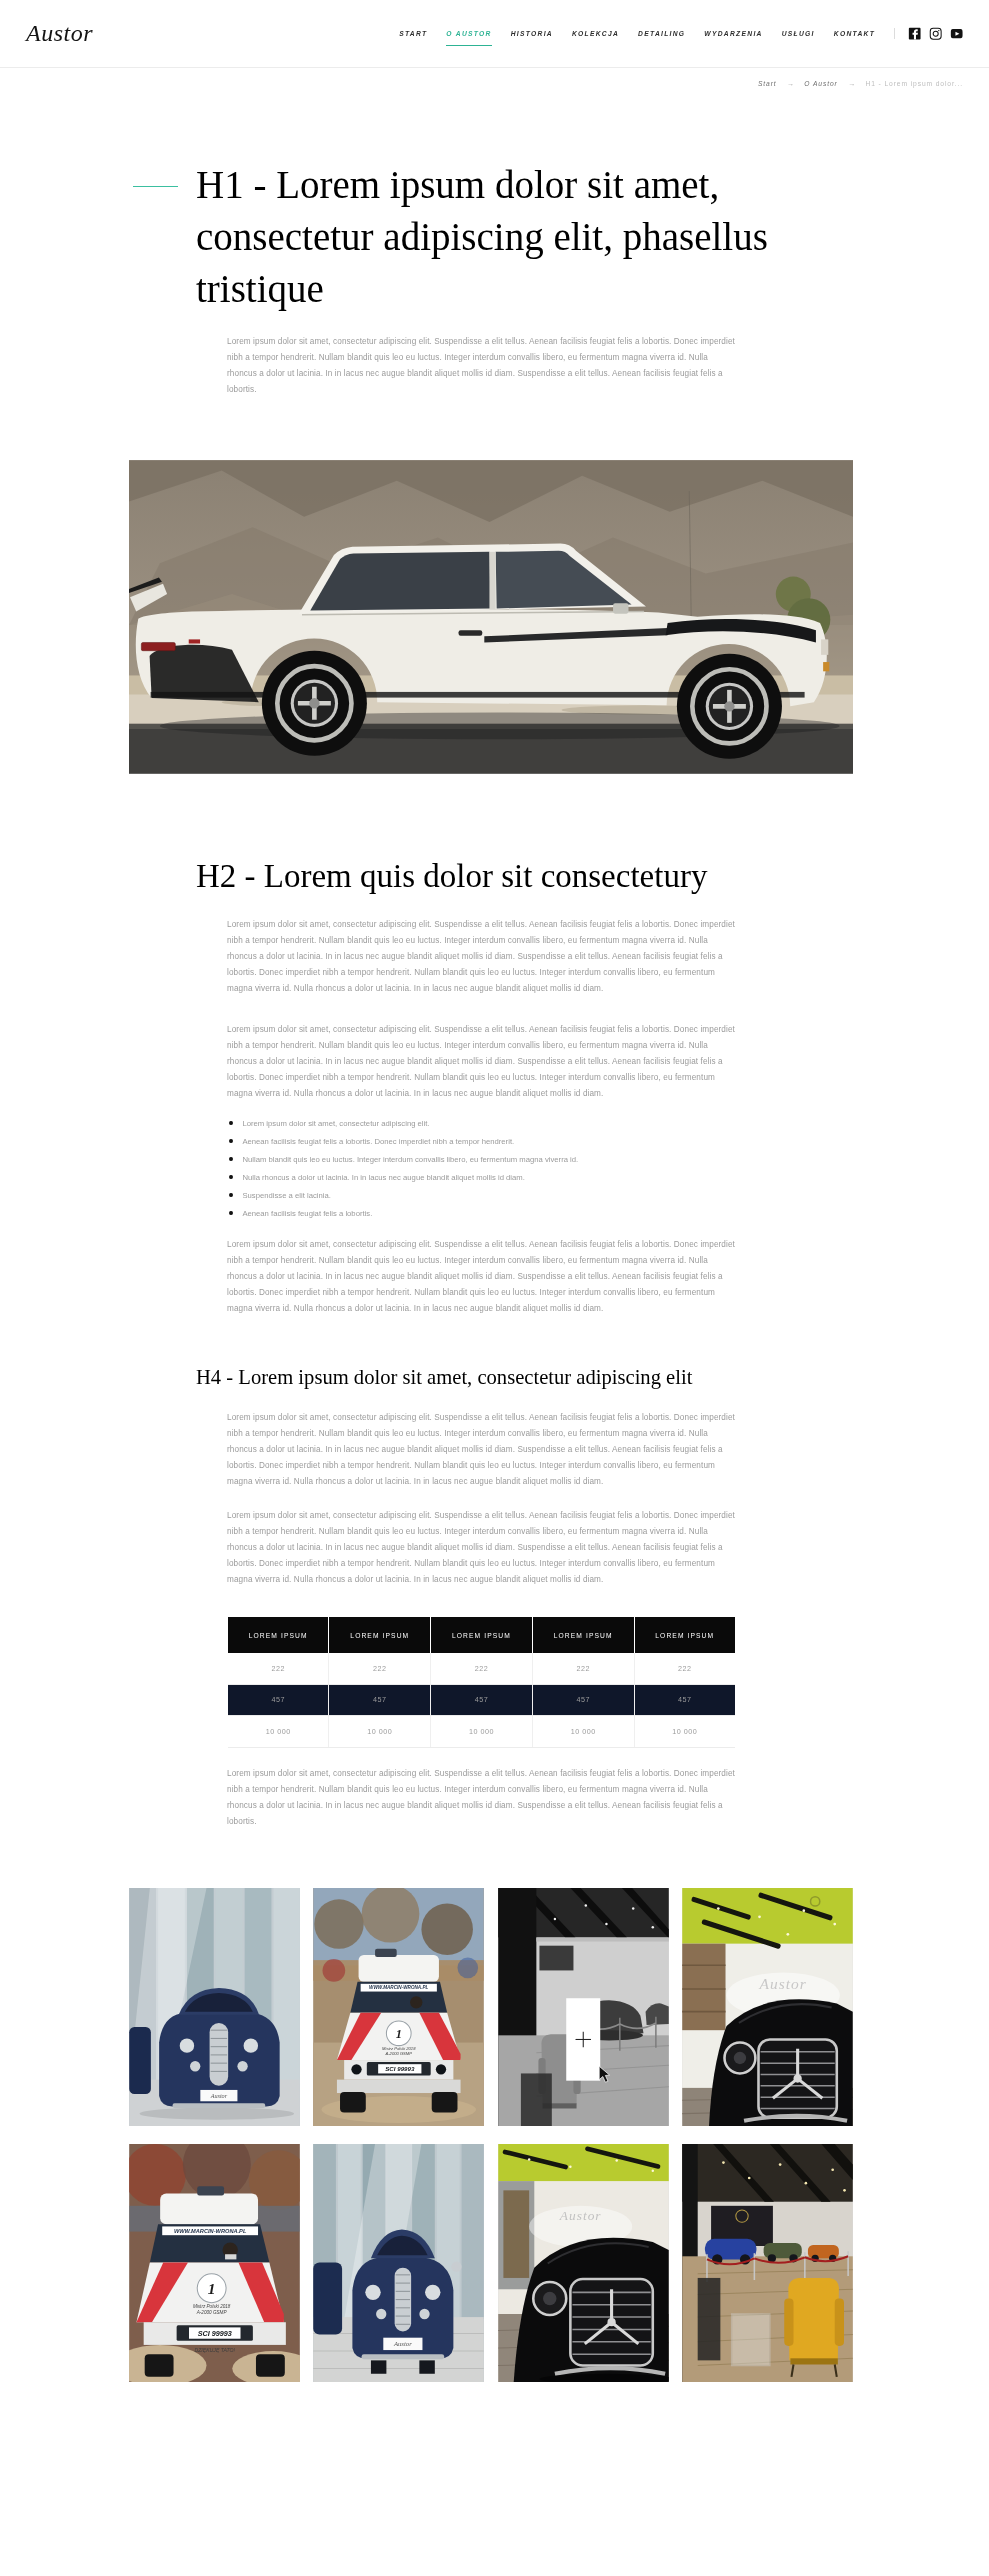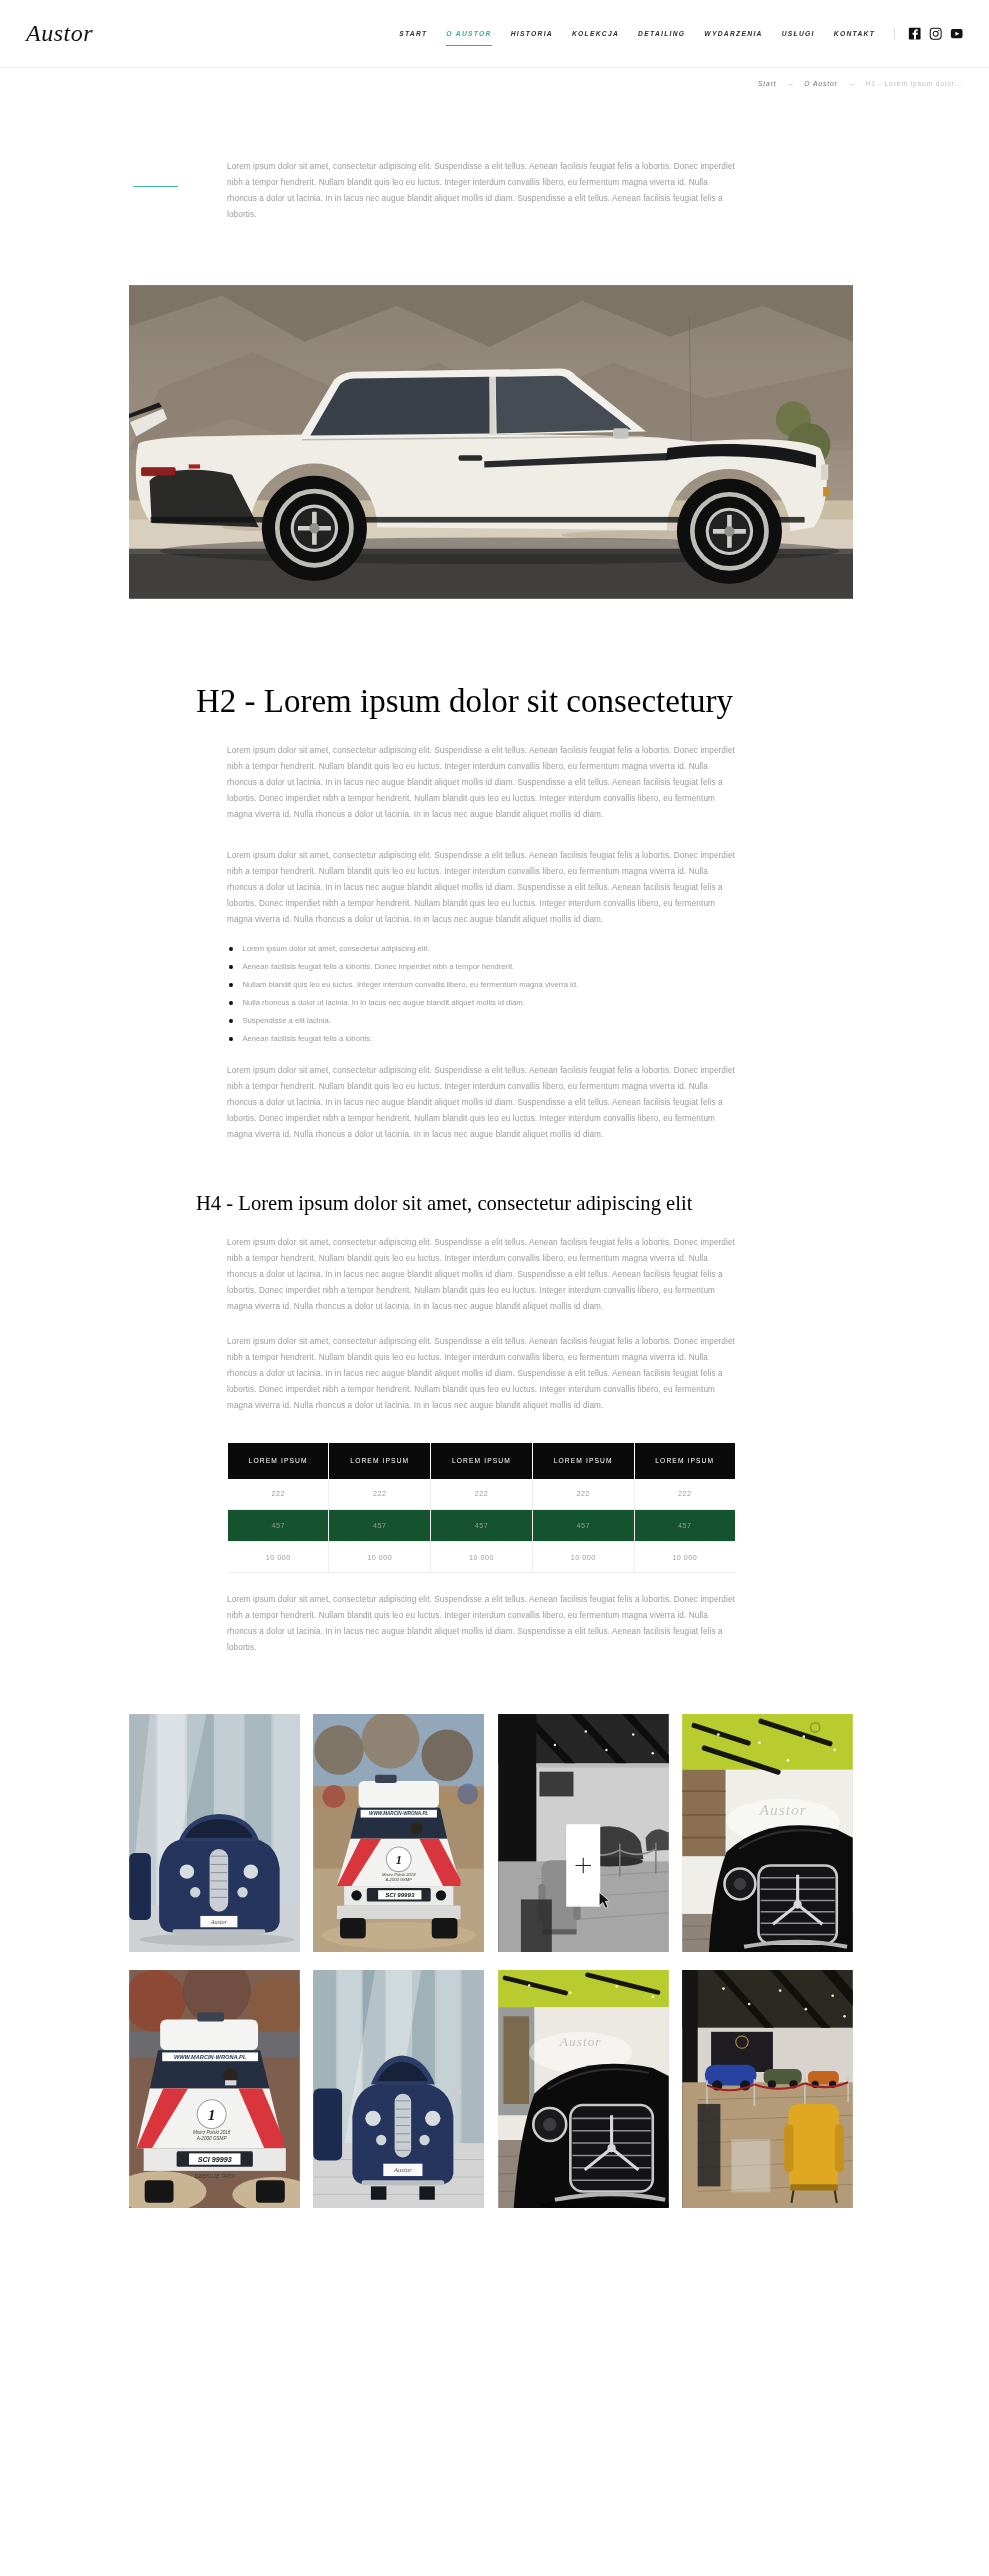--- a/index.html
+++ b/index.html
@@ -135,6 +135,7 @@
 
   <div class="h1-wrap">
     <span class="h1-dash"></span>
+    <h1>H1 - Lorem ipsum dolor sit amet, consectetur adipiscing elit, phasellus tristique</h1>
   </div>
 
   <p class="body-p">Lorem ipsum dolor sit amet, consectetur adipiscing elit. Suspendisse a elit tellus. Aenean facilisis feugiat felis a lobortis. Donec imperdiet nibh a tempor hendrerit. Nullam blandit quis leo eu luctus. Integer interdum convallis libero, eu fermentum magna viverra id. Nulla rhoncus a dolor ut lacinia. In in lacus nec augue blandit aliquet mollis id diam. Suspendisse a elit tellus. Aenean facilisis feugiat felis a lobortis.</p>

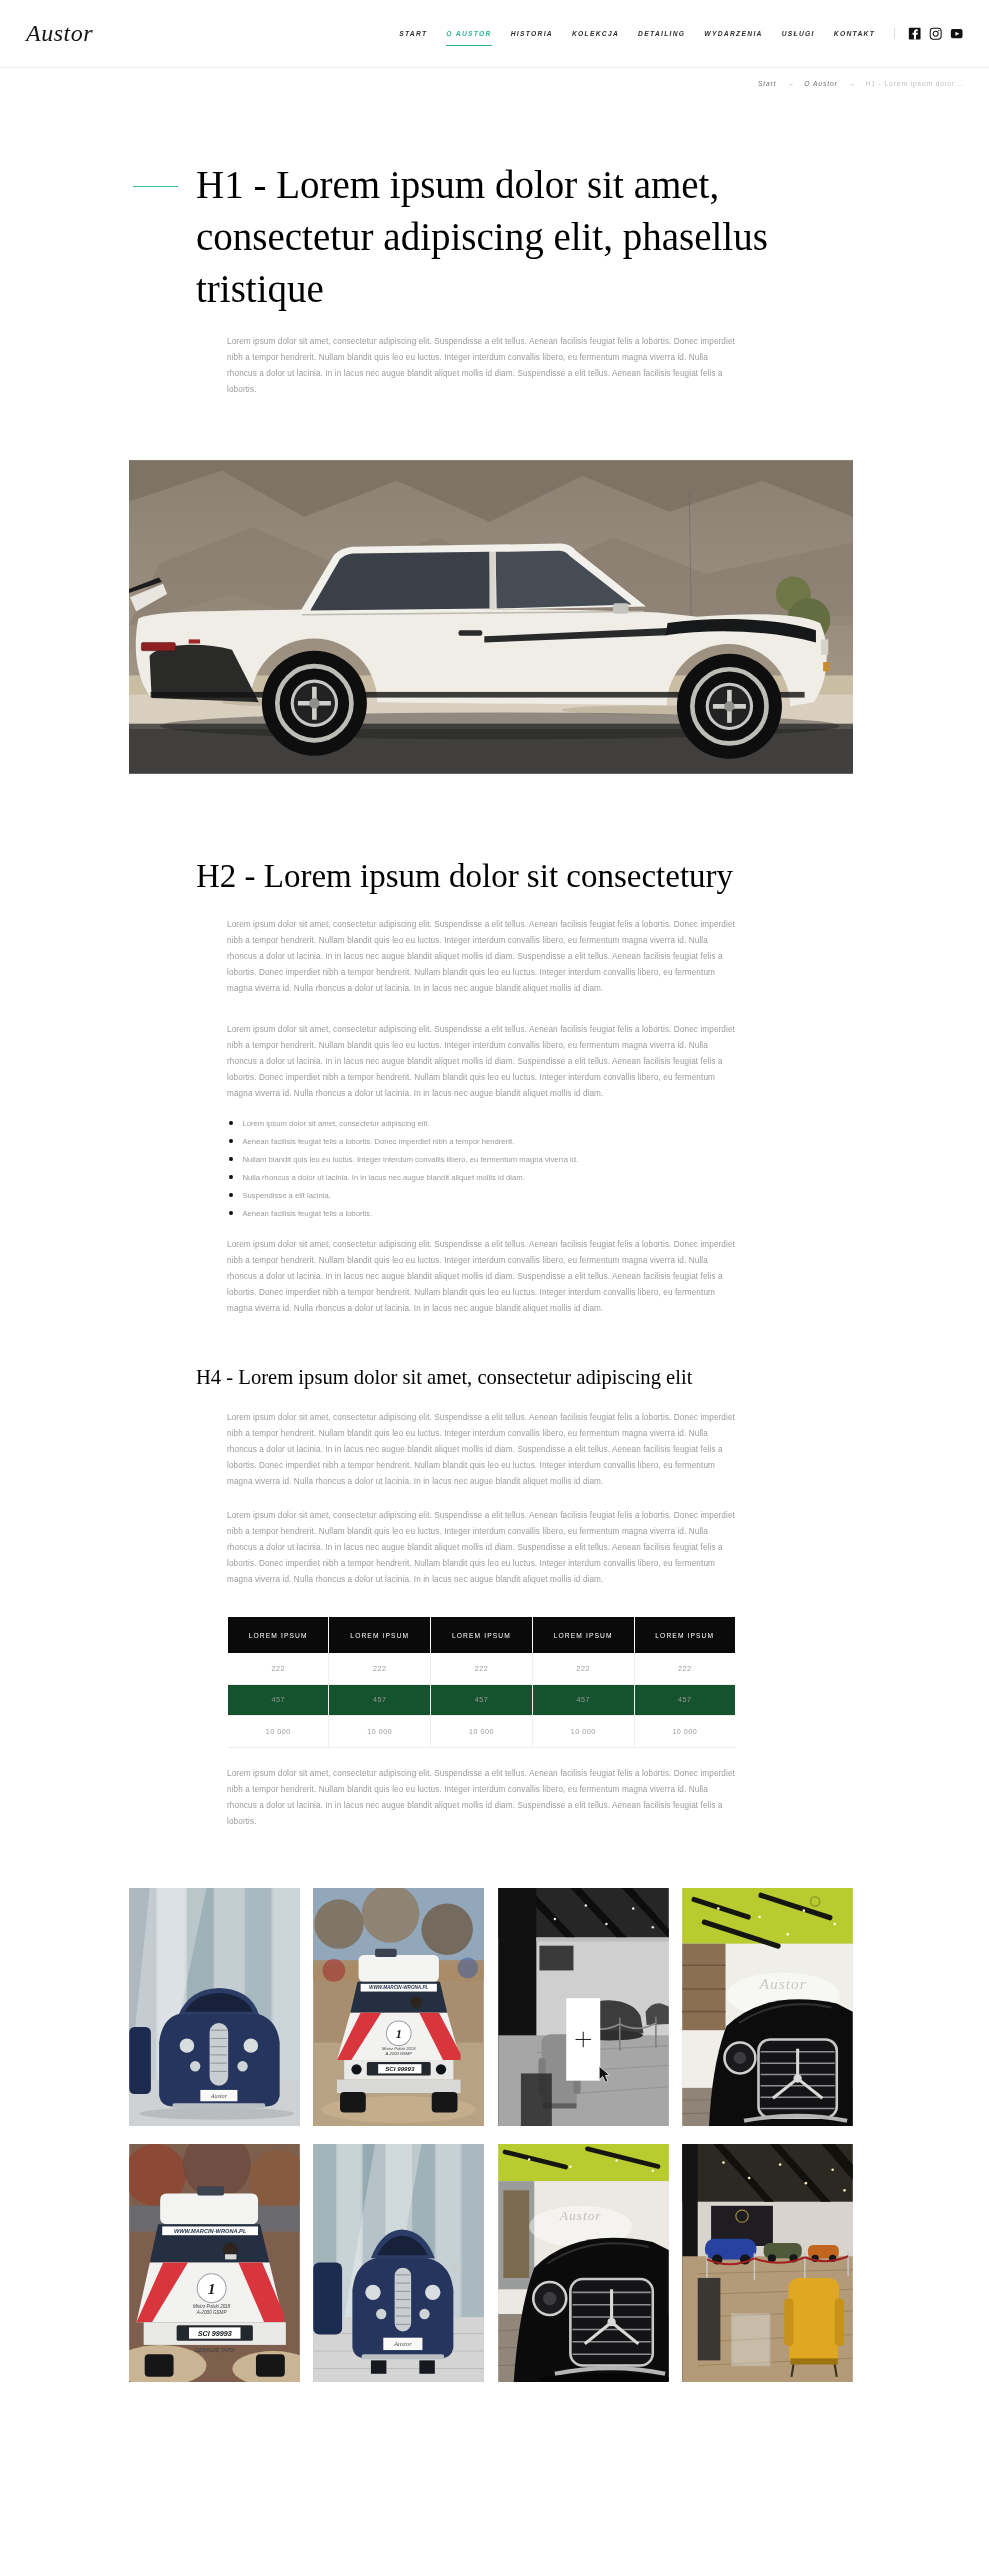--- a/index.html
+++ b/index.html
@@ -210,7 +210,7 @@
     </g>
   </svg>
 
-  <h2>H2 - Lorem ipsum dolor sit consectetury</h2>
+  <h2>H2 - Lorem quis dolor sit consectetury</h2>
   <p class="body-p">Lorem ipsum dolor sit amet, consectetur adipiscing elit. Suspendisse a elit tellus. Aenean facilisis feugiat felis a lobortis. Donec imperdiet nibh a tempor hendrerit. Nullam blandit quis leo eu luctus. Integer interdum convallis libero, eu fermentum magna viverra id. Nulla rhoncus a dolor ut lacinia. In in lacus nec augue blandit aliquet mollis id diam. Suspendisse a elit tellus. Aenean facilisis feugiat felis a lobortis. Donec imperdiet nibh a tempor hendrerit. Nullam blandit quis leo eu luctus. Integer interdum convallis libero, eu fermentum magna viverra id. Nulla rhoncus a dolor ut lacinia. In in lacus nec augue blandit aliquet mollis id diam.</p>
 
   <p class="body-p tight">Lorem ipsum dolor sit amet, consectetur adipiscing elit. Suspendisse a elit tellus. Aenean facilisis feugiat felis a lobortis. Donec imperdiet nibh a tempor hendrerit. Nullam blandit quis leo eu luctus. Integer interdum convallis libero, eu fermentum magna viverra id. Nulla rhoncus a dolor ut lacinia. In in lacus nec augue blandit aliquet mollis id diam. Suspendisse a elit tellus. Aenean facilisis feugiat felis a lobortis. Donec imperdiet nibh a tempor hendrerit. Nullam blandit quis leo eu luctus. Integer interdum convallis libero, eu fermentum magna viverra id. Nulla rhoncus a dolor ut lacinia. In in lacus nec augue blandit aliquet mollis id diam.</p>

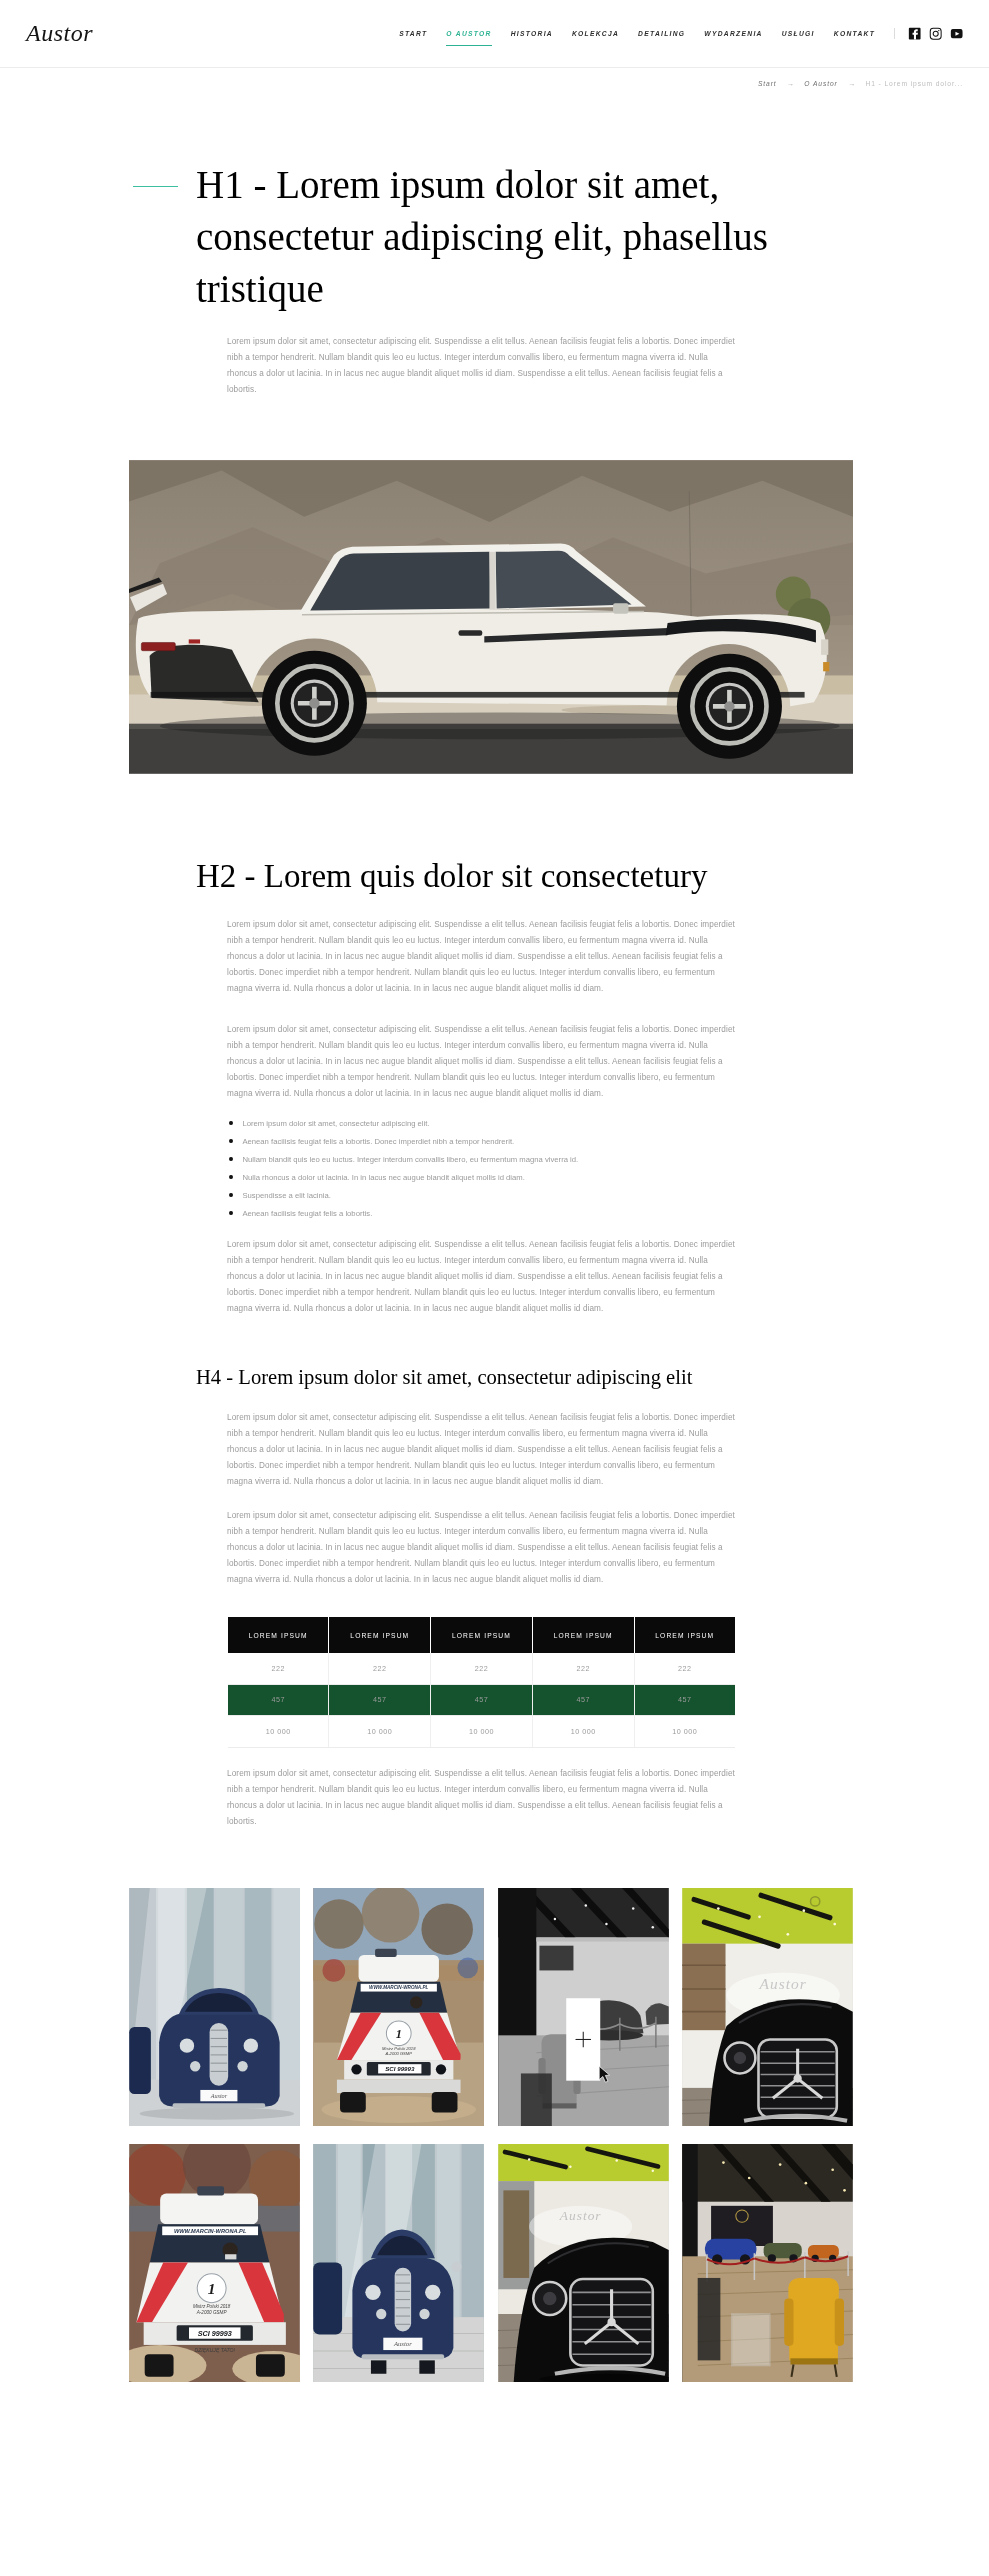--- a/index.html
+++ b/index.html
@@ -69,7 +69,7 @@
   .data-table td { text-align:center; font-size:7.2px; letter-spacing:0.5px;
     color:#9b9b9b; padding:10.8px 4.1px; border-bottom:0.5px solid #ececec; }
   .data-table td:not(:last-child) { border-right:0.5px solid #efefef; }
-  .data-table tbody tr:nth-child(2) { background:#14532d; }
+  .data-table tbody tr:nth-child(2) { background:#0f172a; }
 
   
   .gallery { width:724px; margin-top:58px; display:grid;

